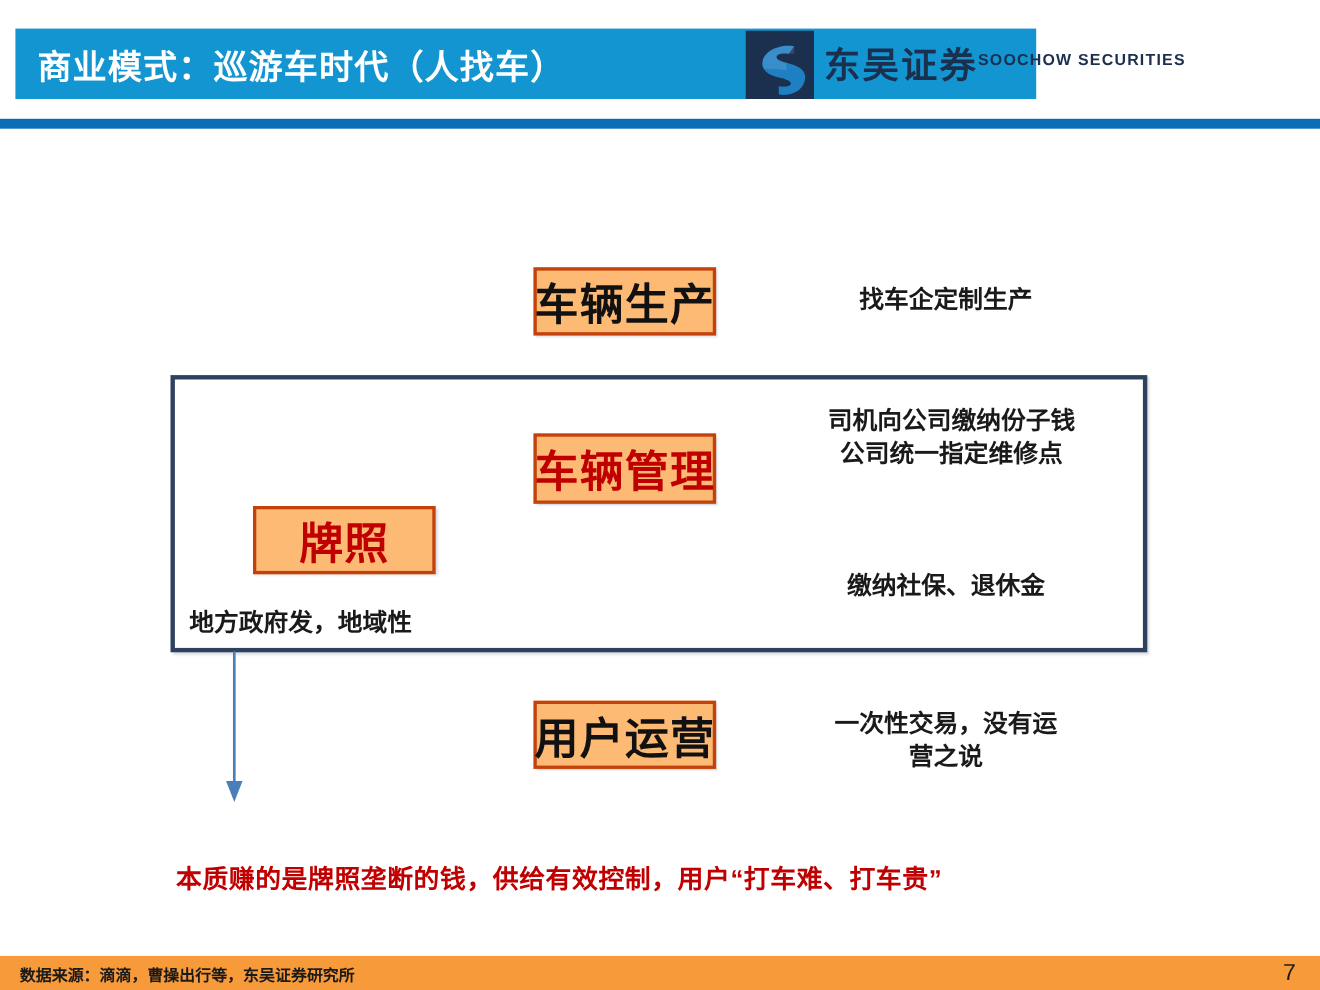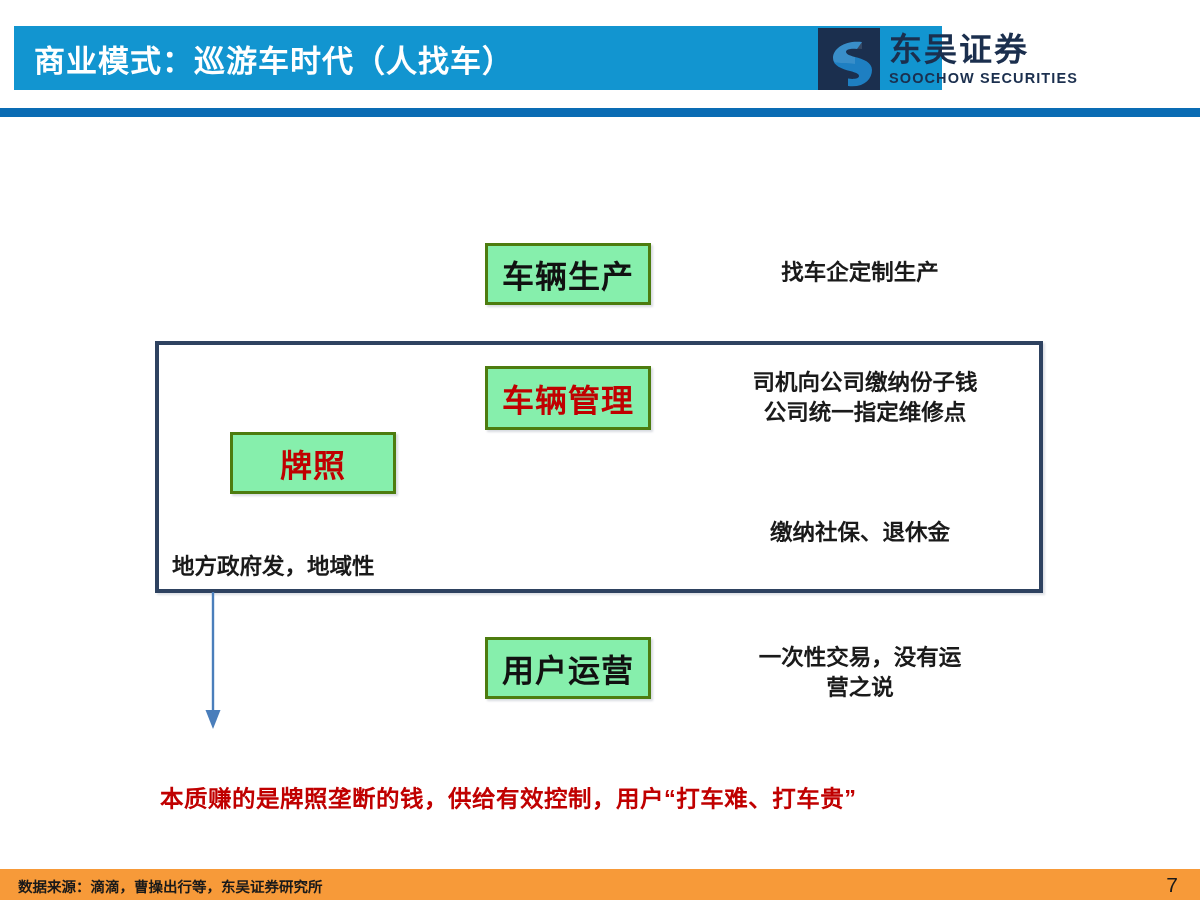--- a/index.html
+++ b/index.html
@@ -71,7 +71,7 @@
   .logo-mark svg { display: block; }
   .logo-words {
     display: flex;
-    flex-direction: column;
+    flex-direction: row;
     justify-content: flex-start;
     line-height: 1;
   }

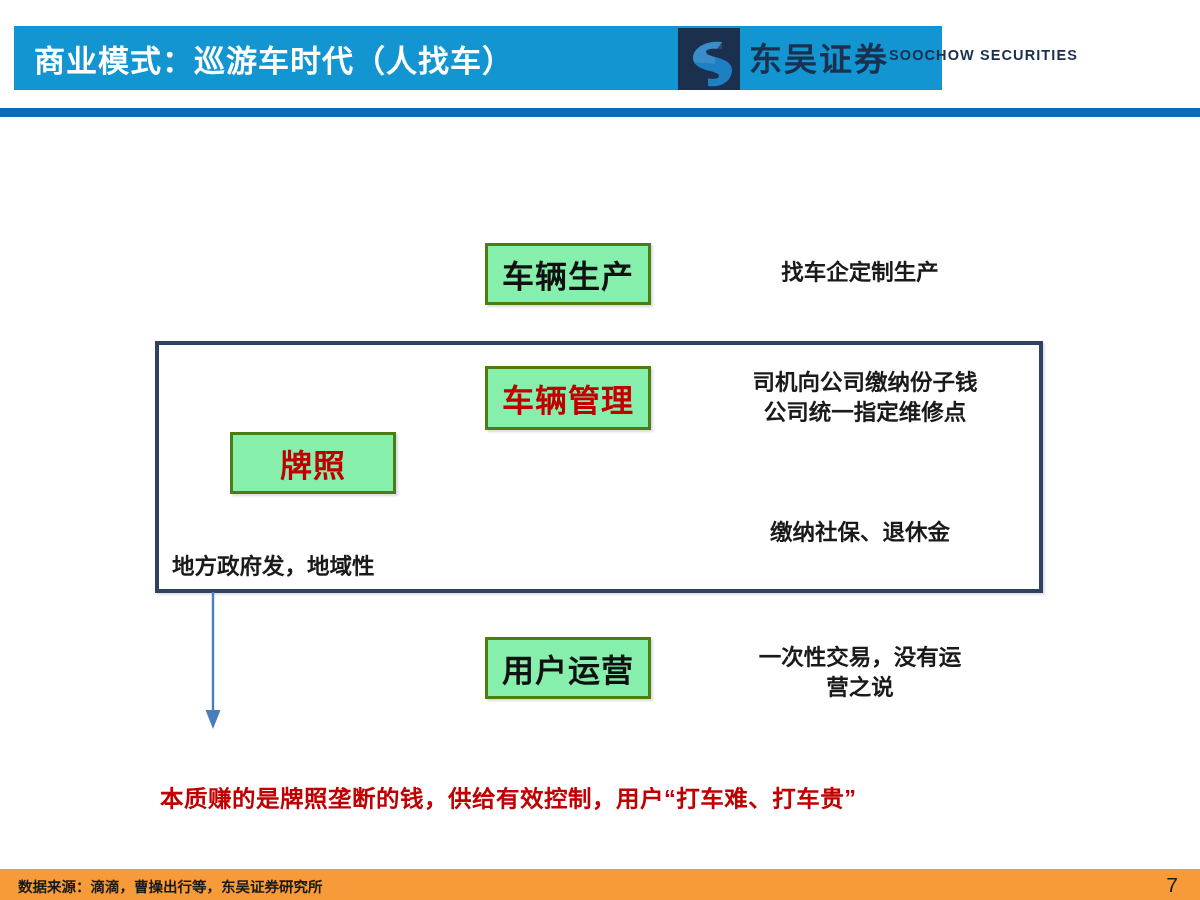--- a/index.html
+++ b/index.html
@@ -95,12 +95,12 @@
   .node-box {
     position: absolute;
     box-sizing: border-box;
-    border: 3px solid #4d7c0f;
-    background: #86efac;
+    border: 3px solid #c2410c;
+    background: #fdba74;
     display: flex;
     align-items: center;
     justify-content: center;
-    font-size: 32px;
+    font-size: 40px;
     font-weight: bold;
     letter-spacing: 1px;
     white-space: nowrap;

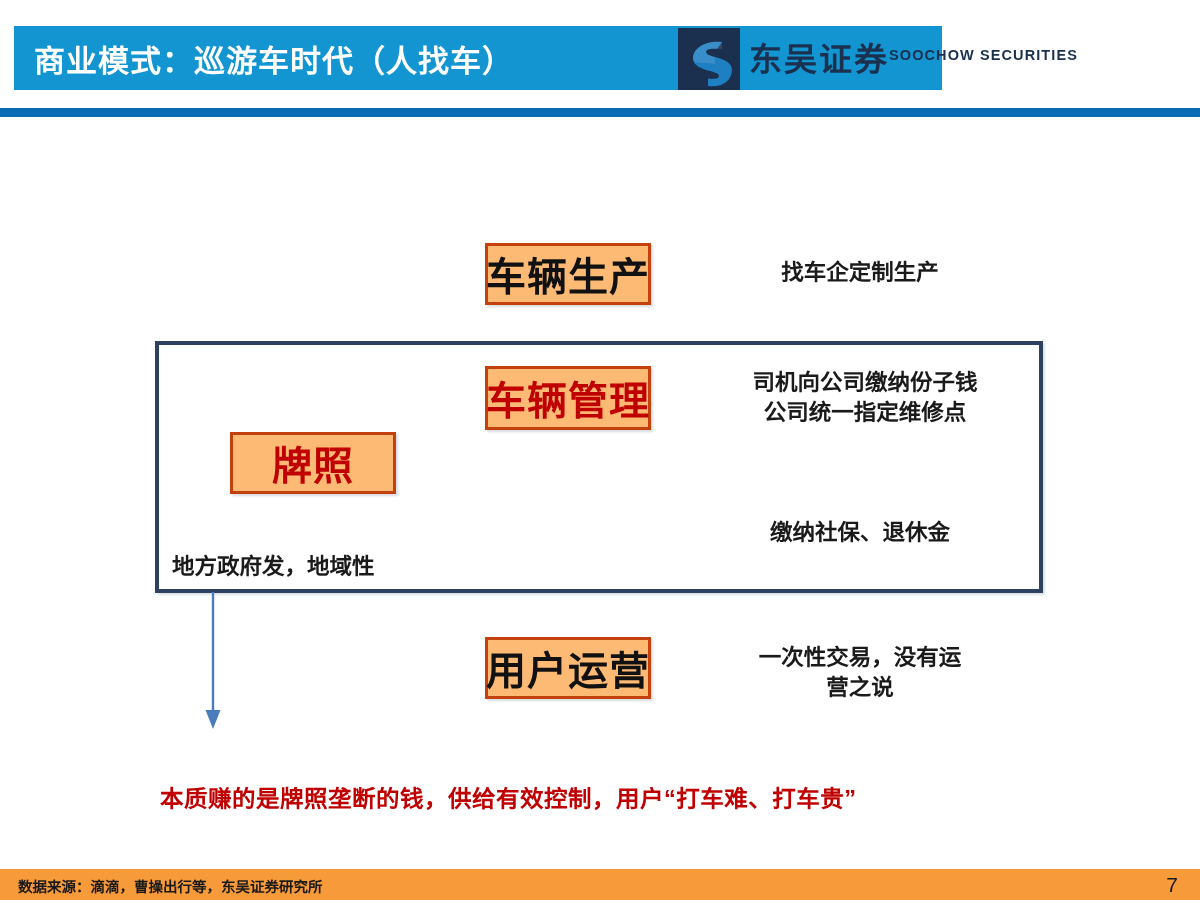--- a/index.html
+++ b/index.html
@@ -107,7 +107,7 @@
     box-shadow: 2px 2px 2px rgba(120,130,150,0.28);
   }
   .node-black { color: #111111; }
-  .node-red   { color: #c00000; }
+  .node-red   { color: #c00000; margin-top: 28px; }
 
   .outer-group {
     position: absolute;

